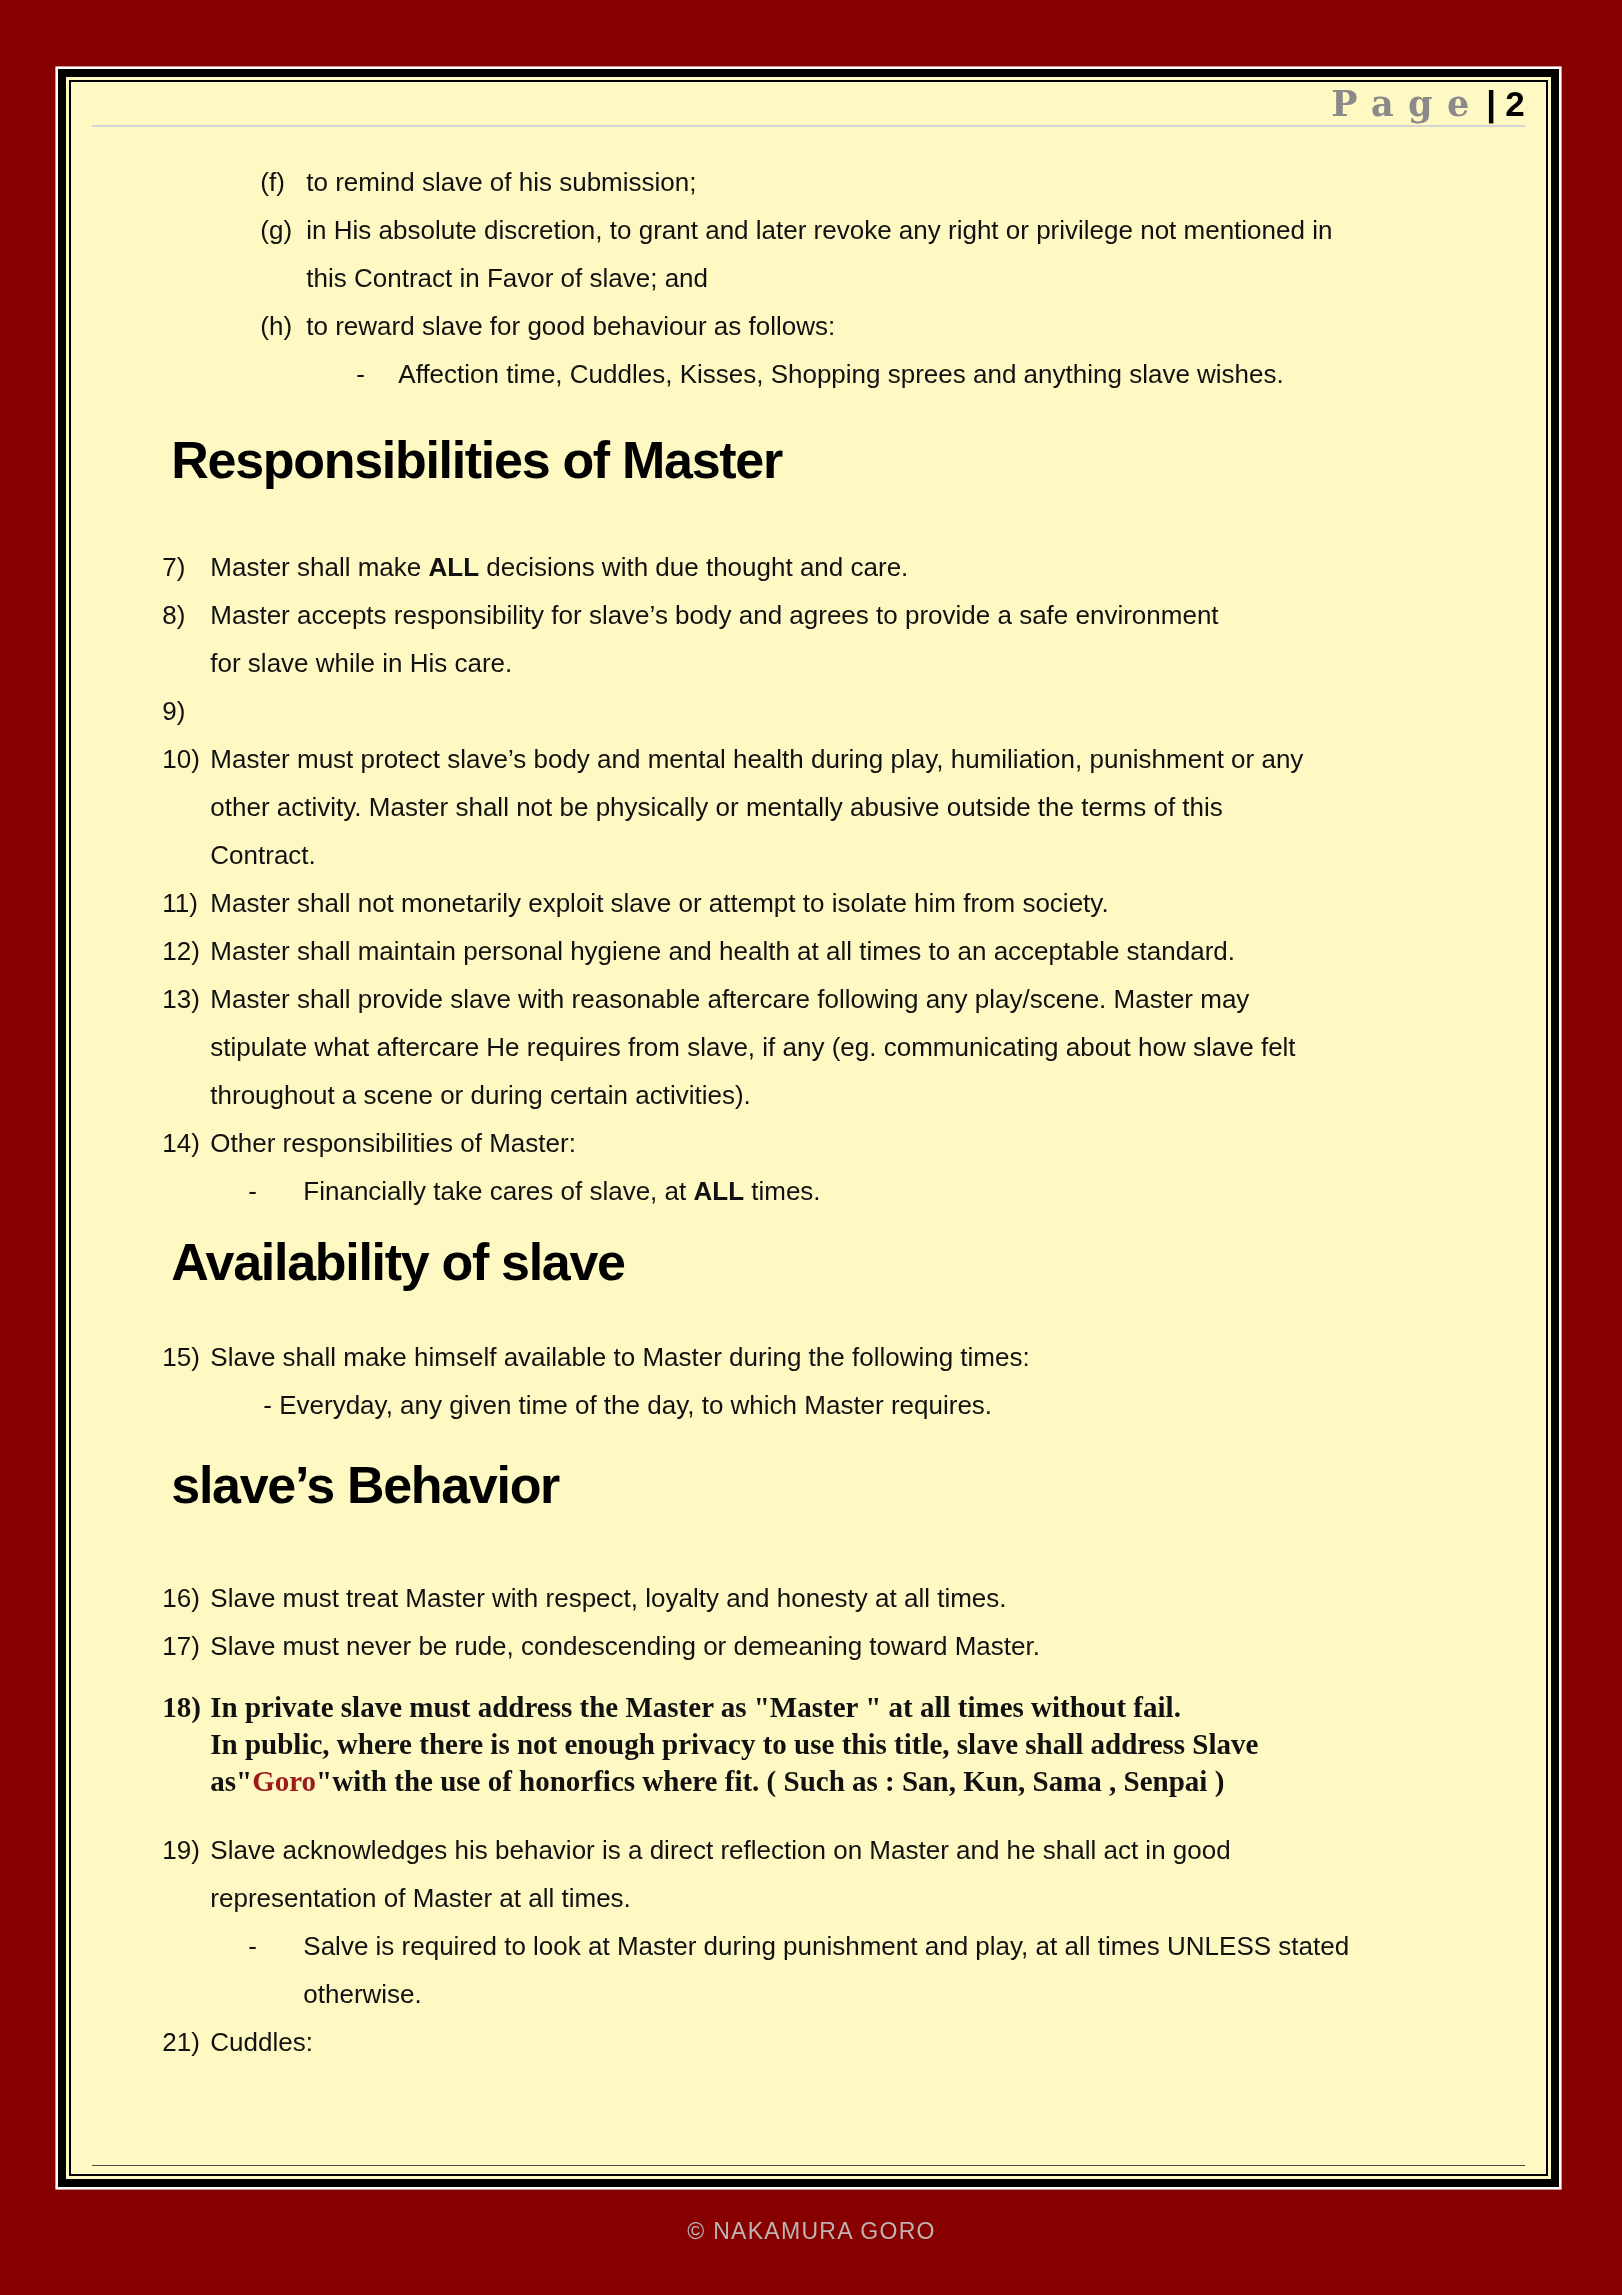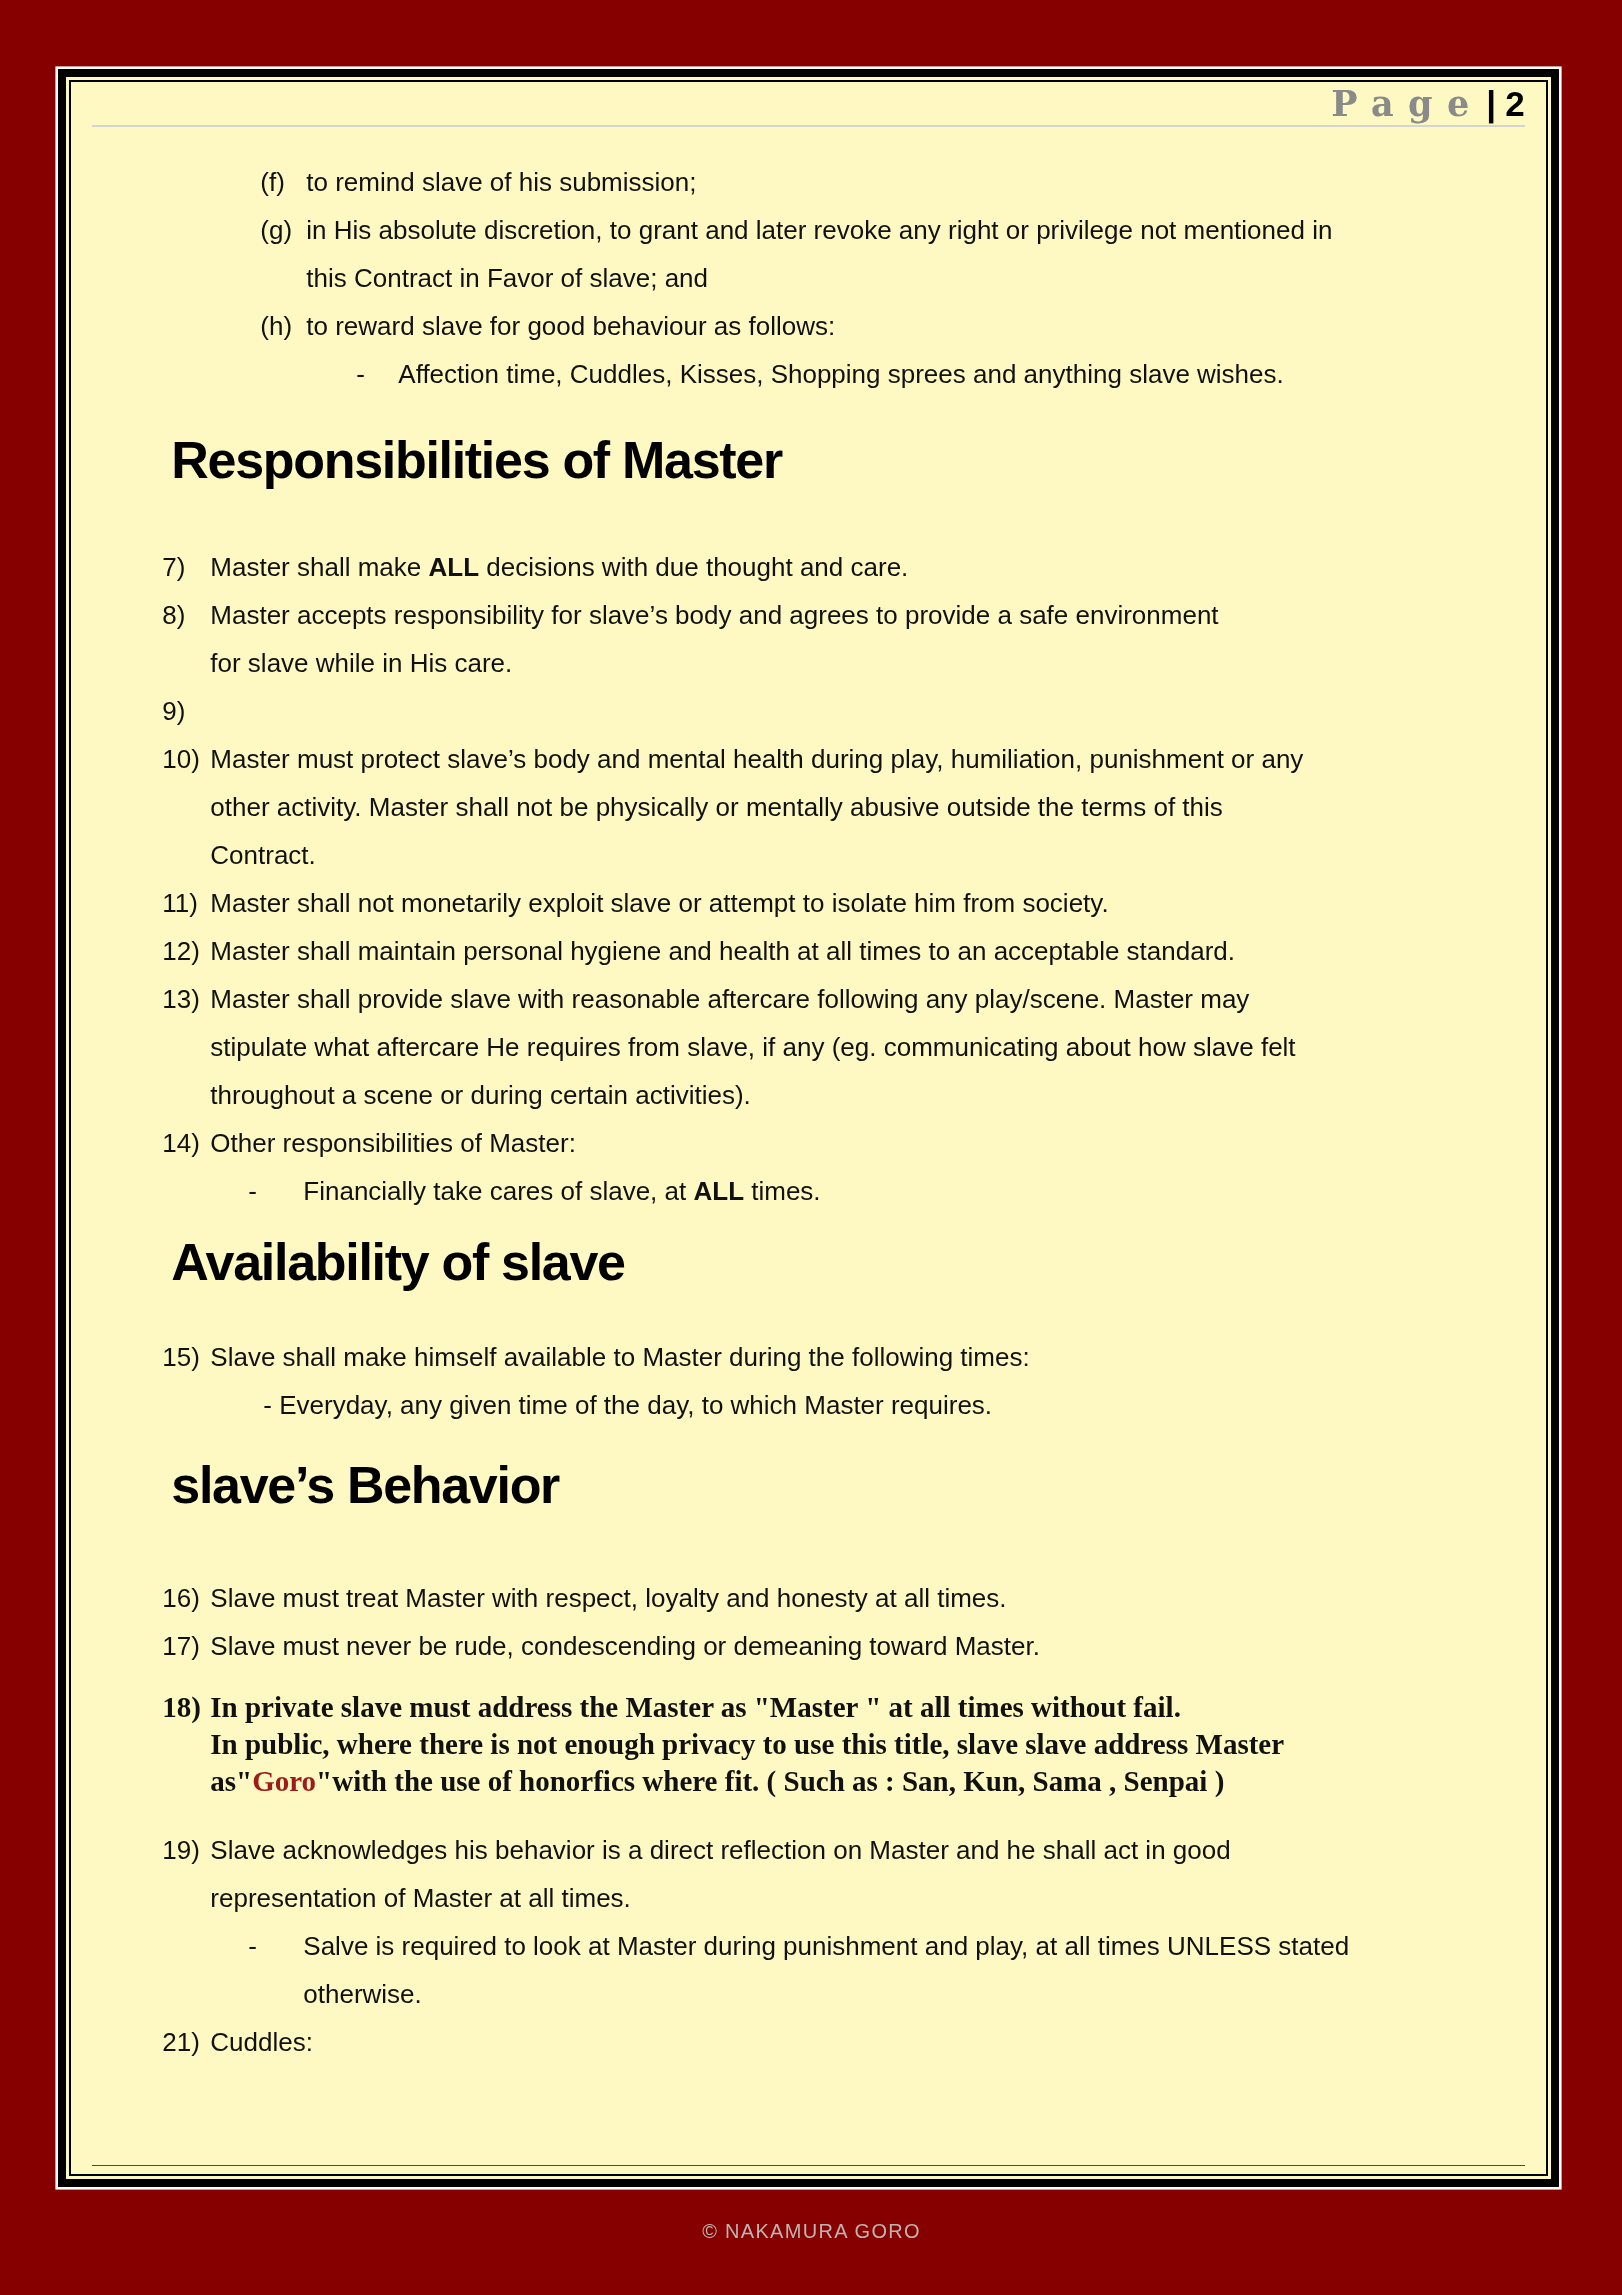--- a/index.html
+++ b/index.html
@@ -206,7 +206,7 @@
           <span class="m">18)</span>
           <span class="t18">
             <div>In private slave must address the Master as "Master " at all times without fail.</div>
-            <div>In public, where there is not enough privacy to use this title, slave slave address Master</div>
+            <div>In public, where there is not enough privacy to use this title, slave shall address Slave</div>
             <div><span>as"</span><span class="goro">Goro</span><span>"with the use of honorfics where fit. ( Such as : San, Kun, Sama , Senpai )</span></div>
           </span>
         </div>

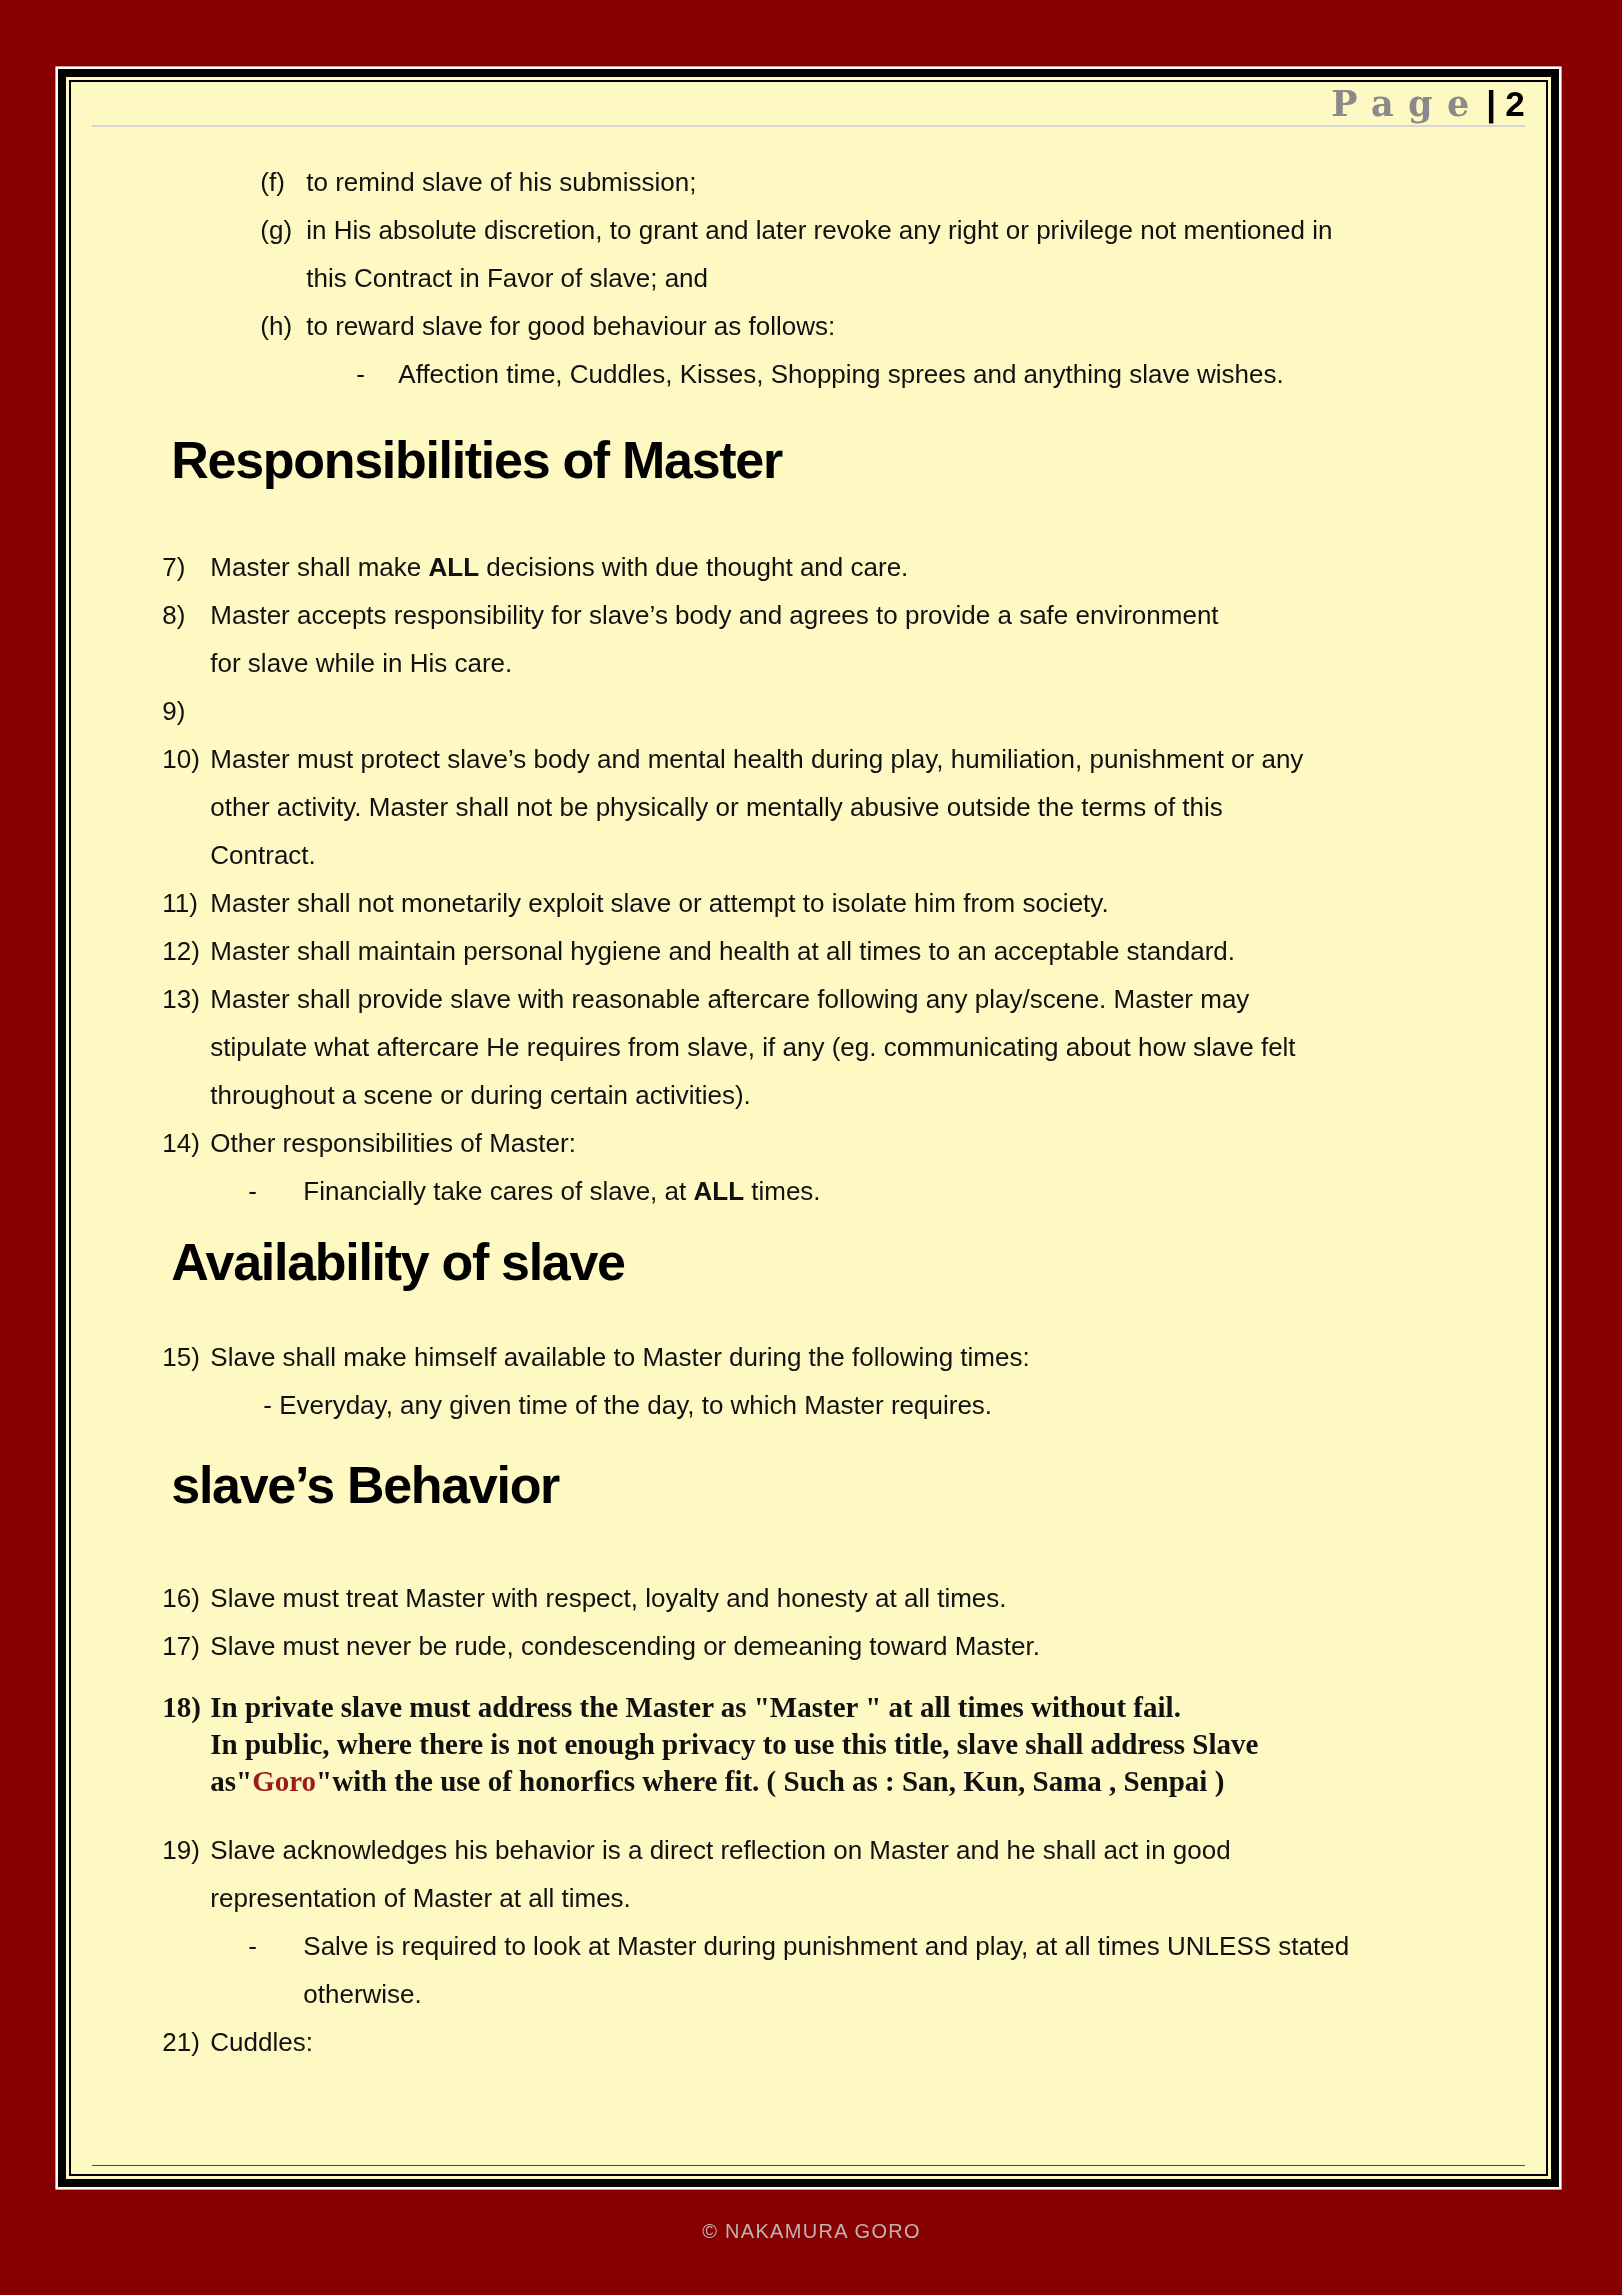--- a/index.html
+++ b/index.html
@@ -97,7 +97,7 @@
   .footer-copy {
     position: absolute; left: 0; top: 2215px; width: 1623px;
     text-align: center;
-    font-size: 20px; line-height: 33px;
+    font-size: 23px; line-height: 33px;
     letter-spacing: 1.3px;
     color: #bdb4b2;
   }

